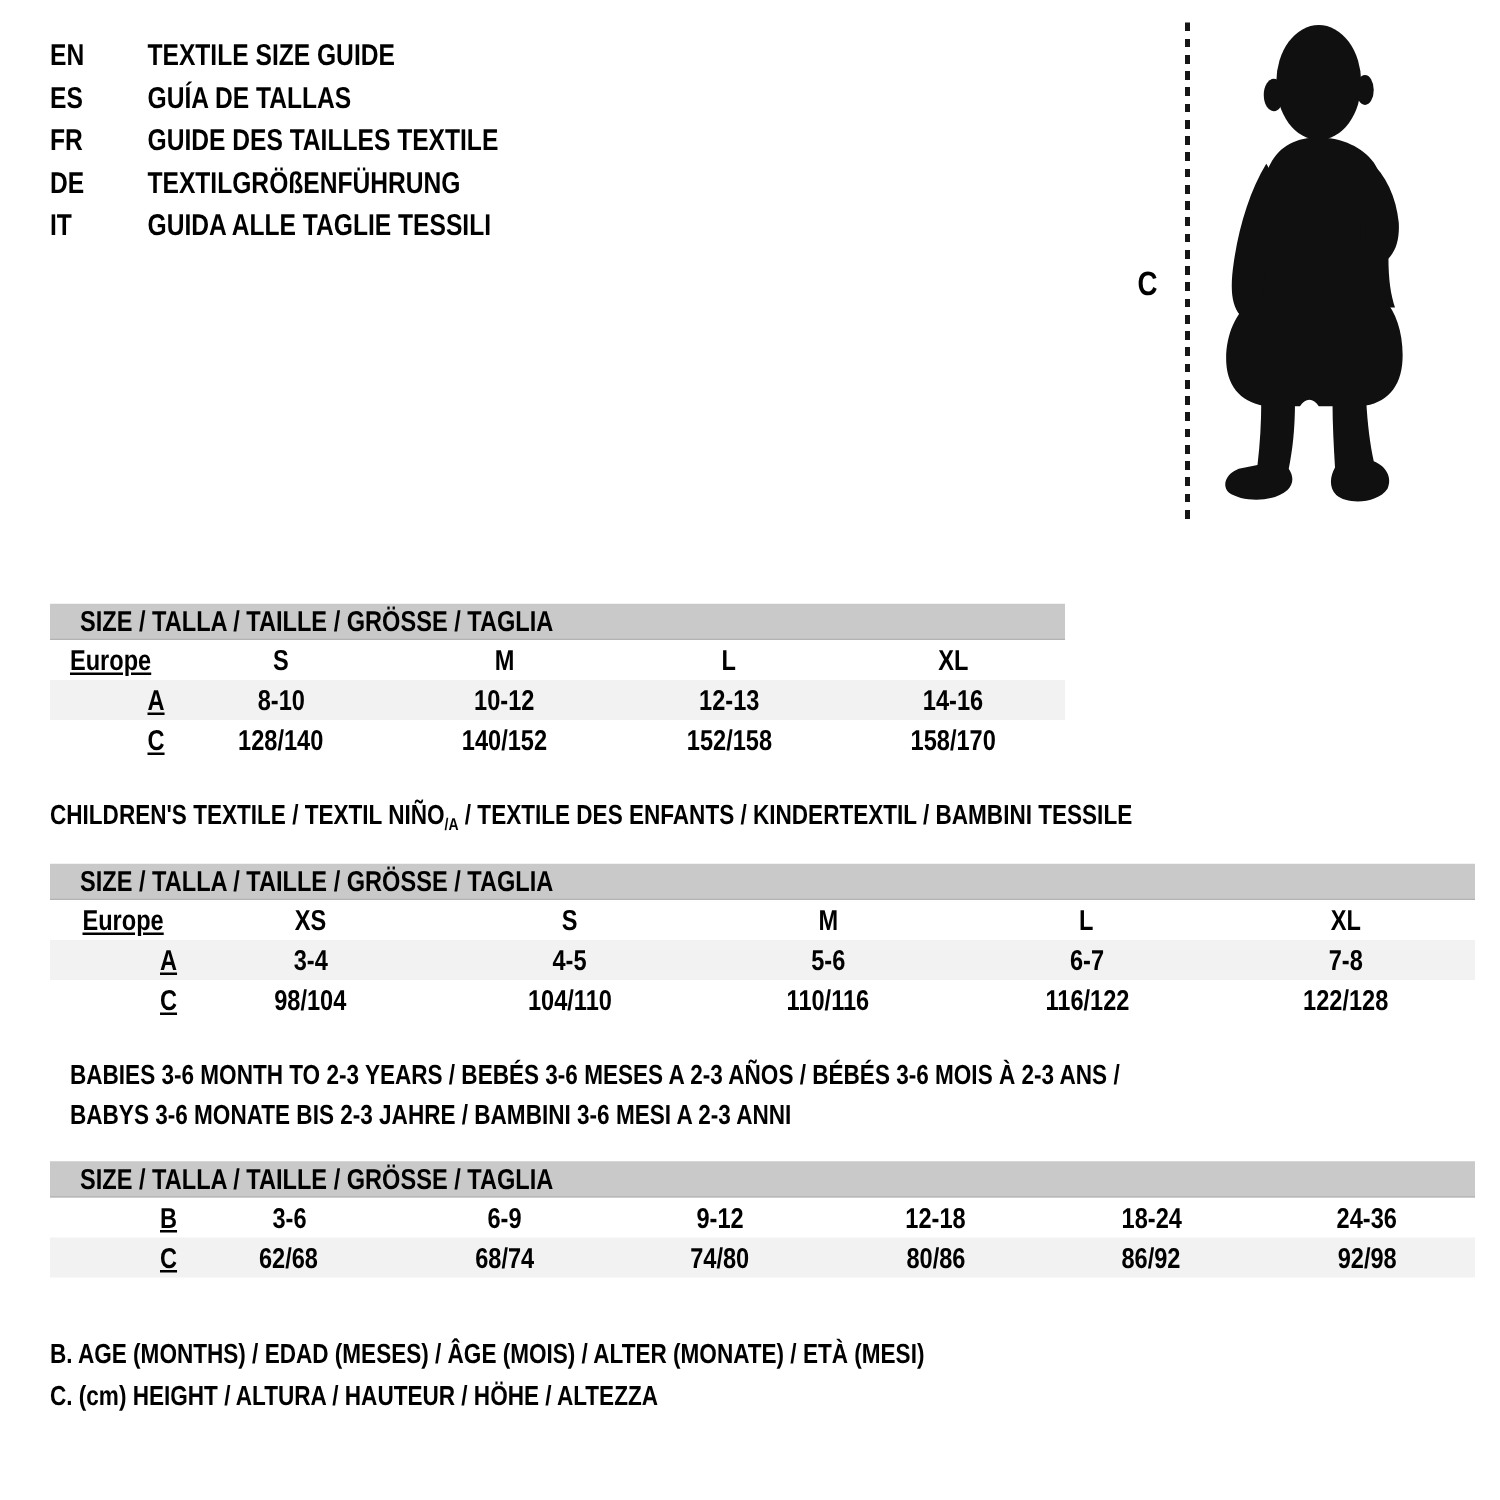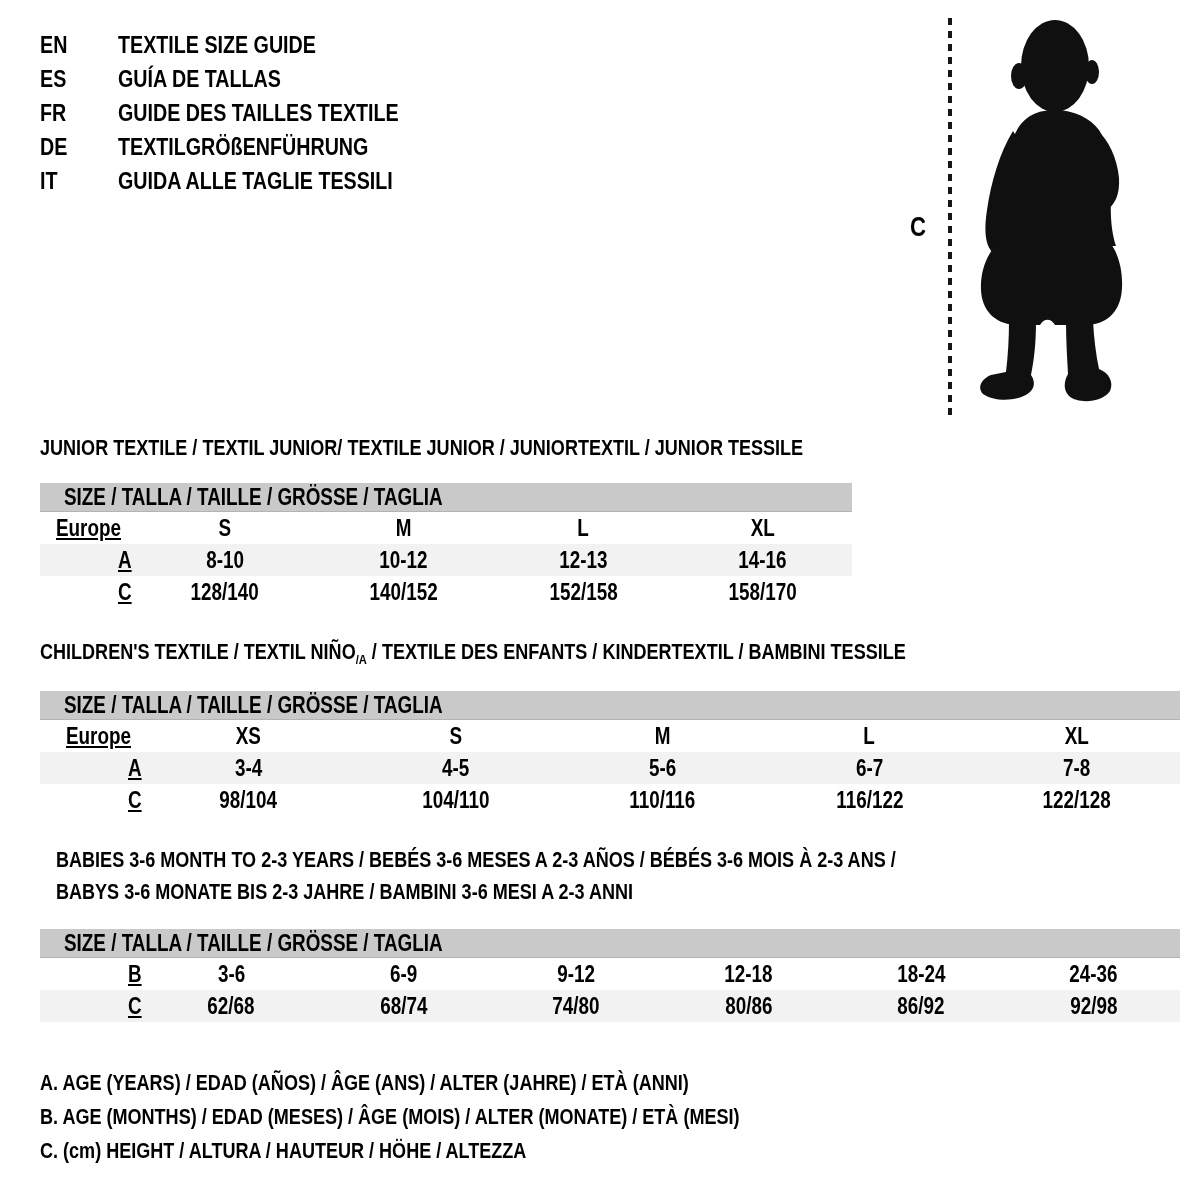--- a/index.html
+++ b/index.html
@@ -98,9 +98,6 @@
     </g>
   </svg>
 
-  <h2 class="heading junior-h">
-    <span class="cond">JUNIOR TEXTILE / TEXTIL JUNIOR/ TEXTILE JUNIOR / JUNIORTEXTIL / JUNIOR TESSILE</span>
-  </h2>
   <div class="size-table t1">
     <div class="bar">
       <span class="cond">SIZE / TALLA / TAILLE / GRÖSSE / TAGLIA</span>

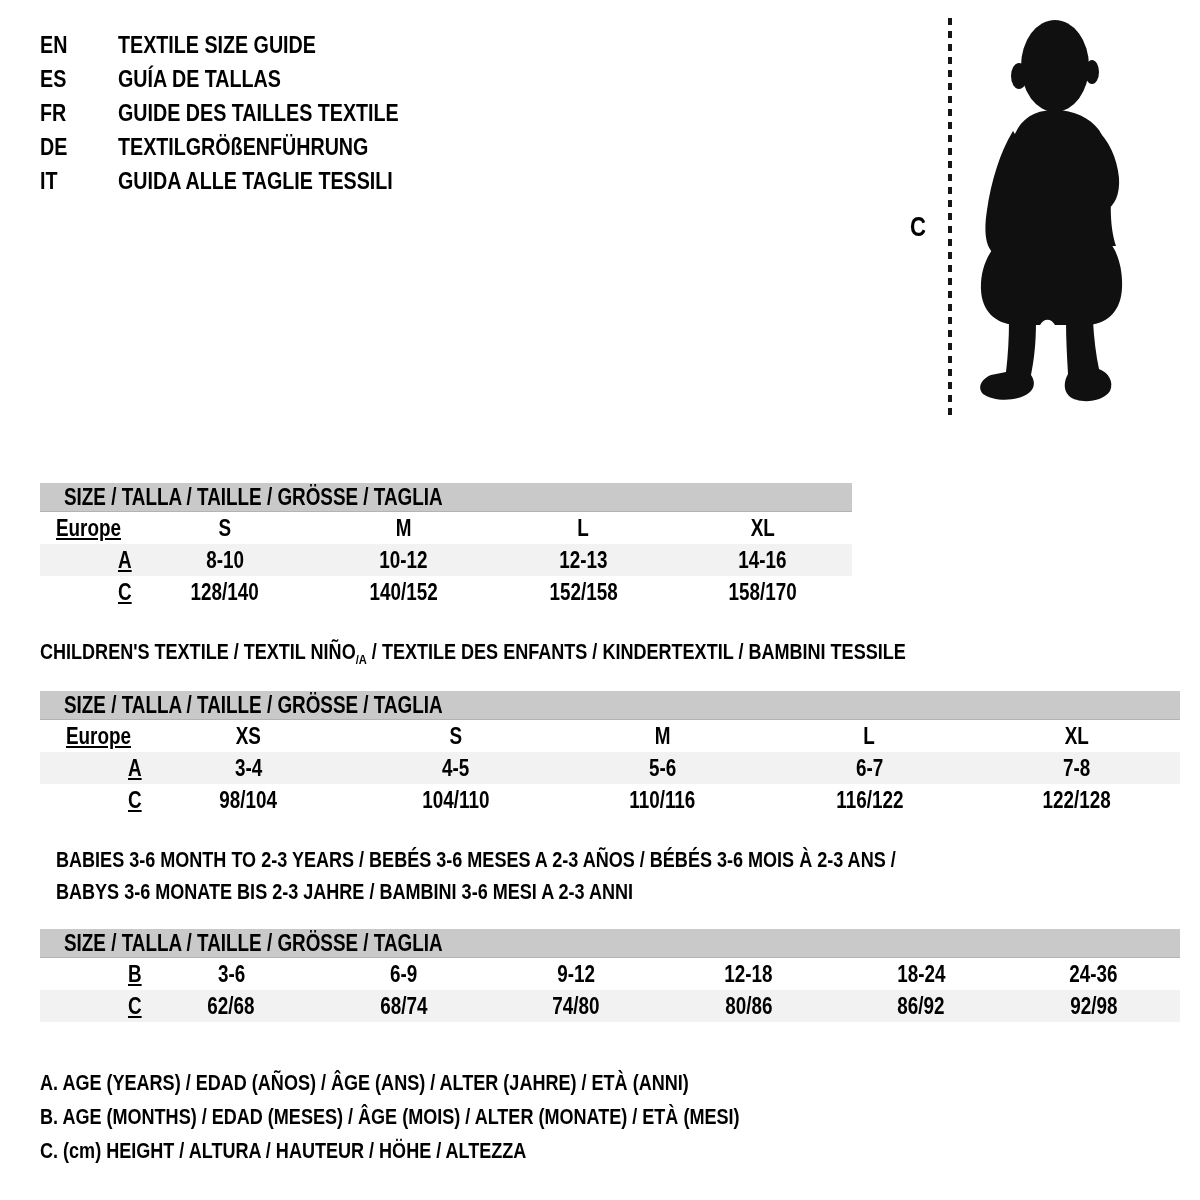--- a/index.html
+++ b/index.html
@@ -282,9 +282,6 @@
 
   <section class="legend">
     <div class="legend-line">
-        <span class="cond">A. AGE (YEARS) / EDAD (AÑOS) / ÂGE (ANS) / ALTER (JAHRE) / ETÀ (ANNI)</span>
-      </div>
-    <div class="legend-line">
         <span class="cond">B. AGE (MONTHS) / EDAD (MESES) / ÂGE (MOIS) / ALTER (MONATE) / ETÀ (MESI)</span>
       </div>
     <div class="legend-line">

